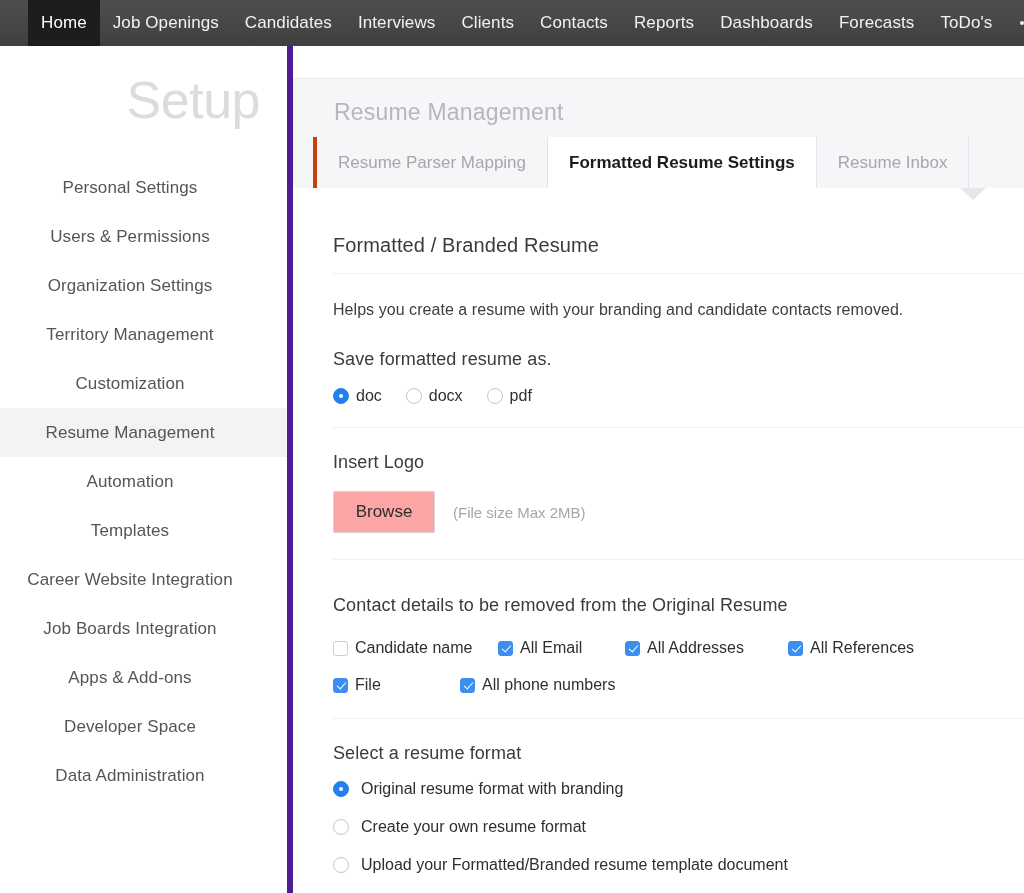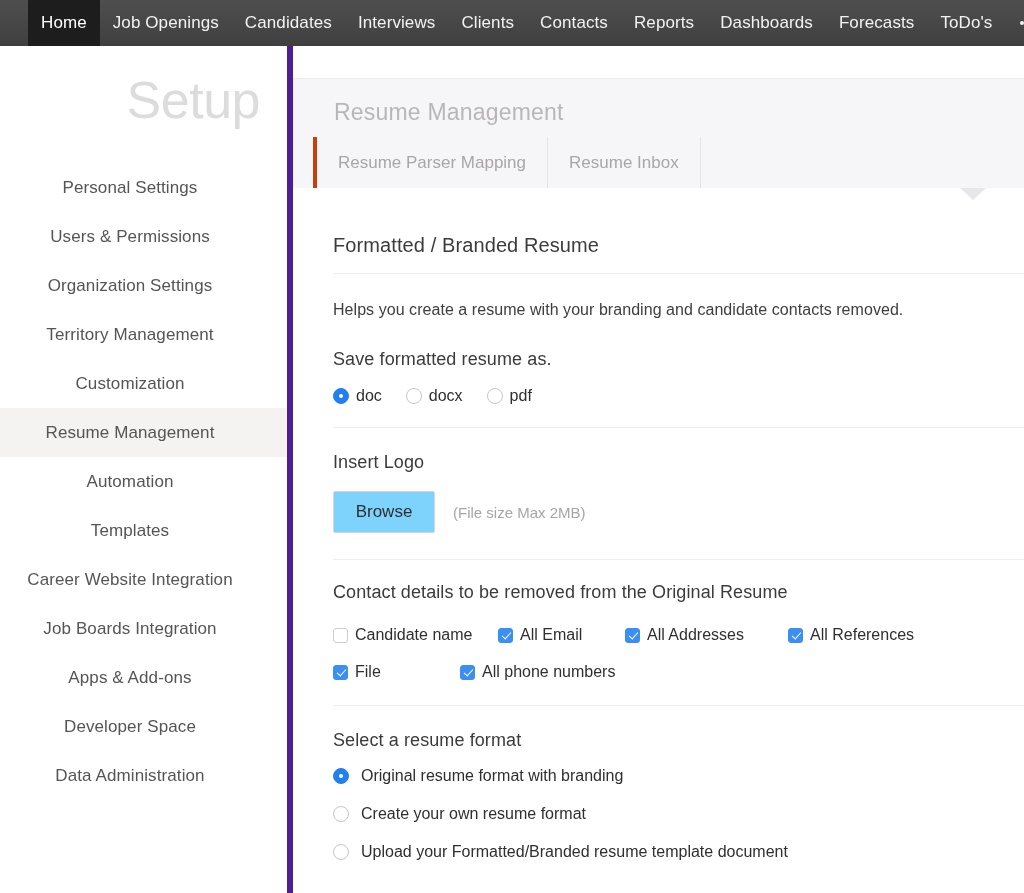--- a/index.html
+++ b/index.html
@@ -364,6 +364,9 @@
         <div class="tab">
             <span>Resume Parser Mapping</span>
           </div>
+        <div class="tab active">
+            <span>Formatted Resume Settings</span>
+          </div>
         <div class="tab">
             <span>Resume Inbox</span>
           </div>

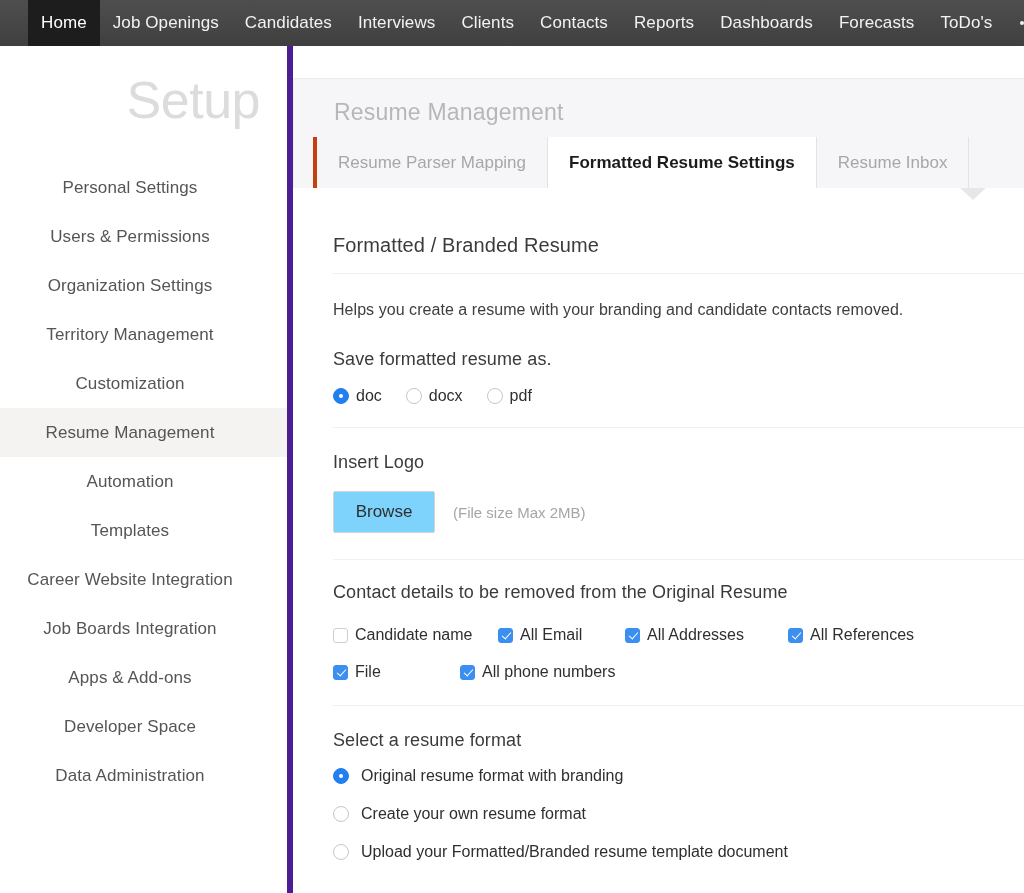--- a/index.html
+++ b/index.html
@@ -256,7 +256,7 @@
     width: 102px; height: 42px;
     border: 1px solid #d4d4d4;
     border-radius: 2px;
-    background: #7dd3fc;
+    background: #fca5a5;
     font-size: 17px;
     color: #2e2e2e;
     cursor: pointer;

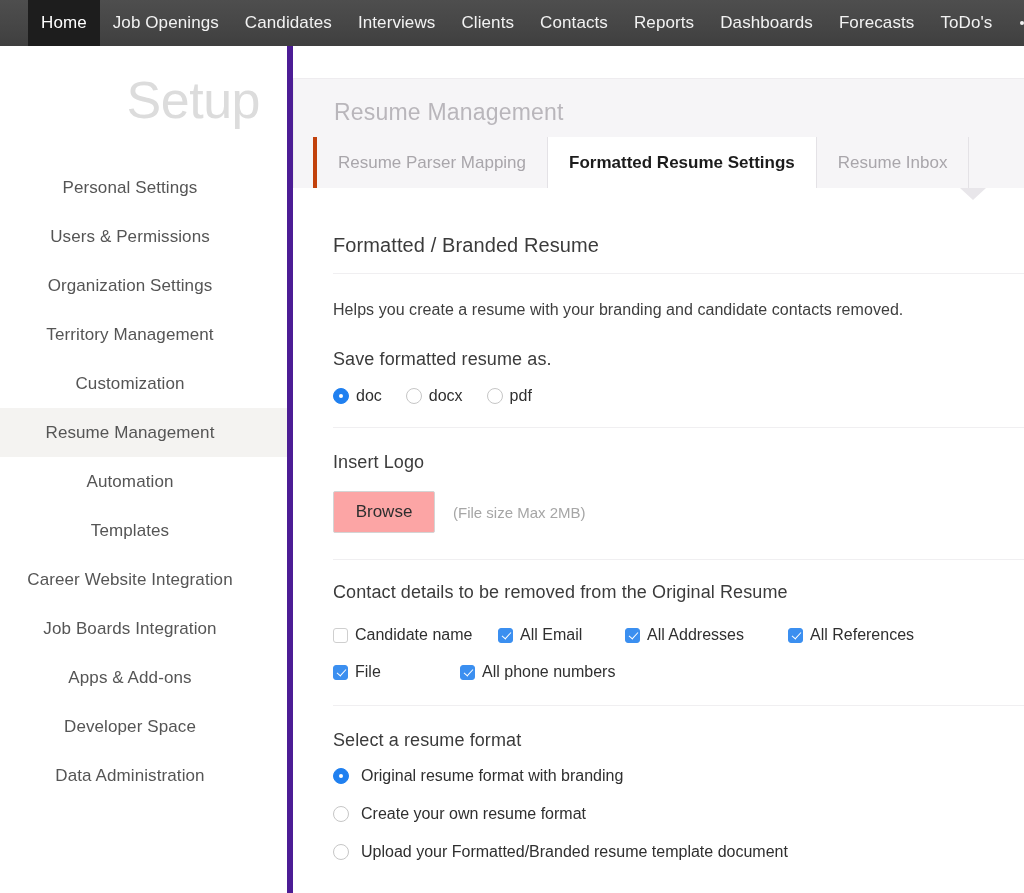--- a/index.html
+++ b/index.html
@@ -408,7 +408,7 @@
 
       <div class="hr" style="margin-top:26px;"></div>
 
-      <div class="label" style="margin-top:22px;">Contact details to be removed from the Original Resume</div>
+      <div class="label" style="margin-top:35px;">Contact details to be removed from the Original Resume</div>
       <div class="row" style="margin-top:23px;">
         <label class="opt" style="width:165px;">
           <span class="cbox"></span>

